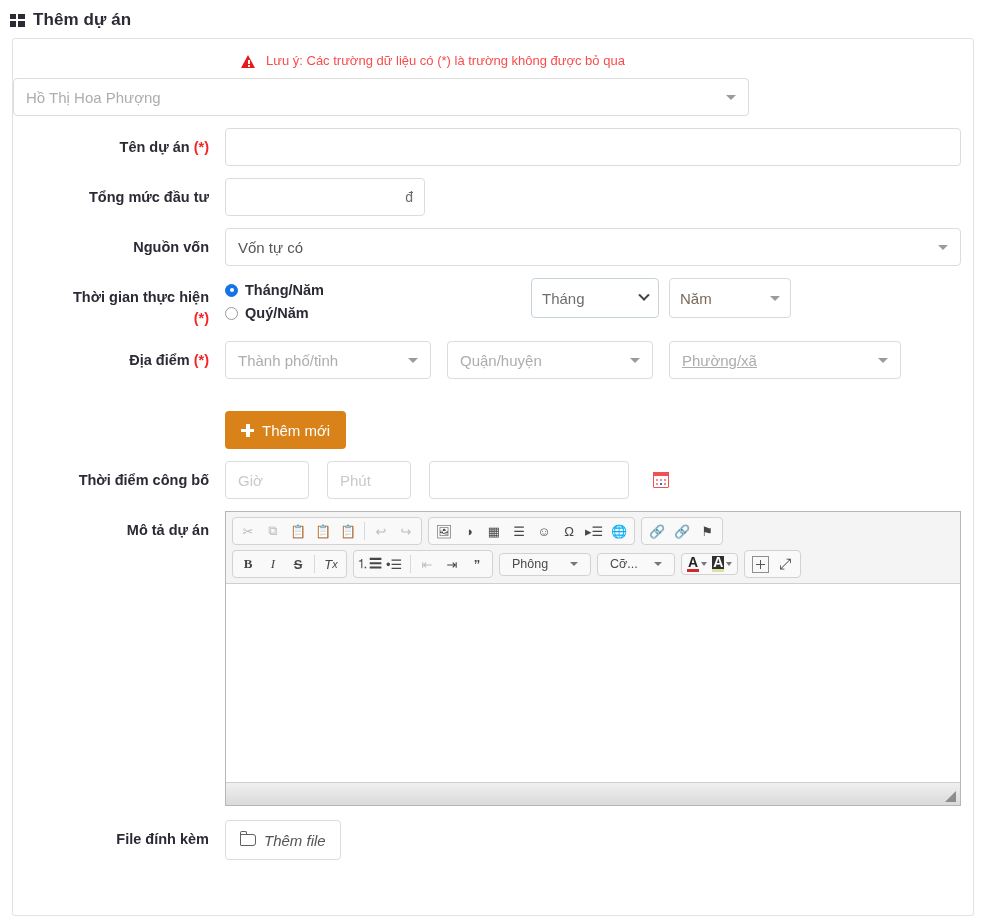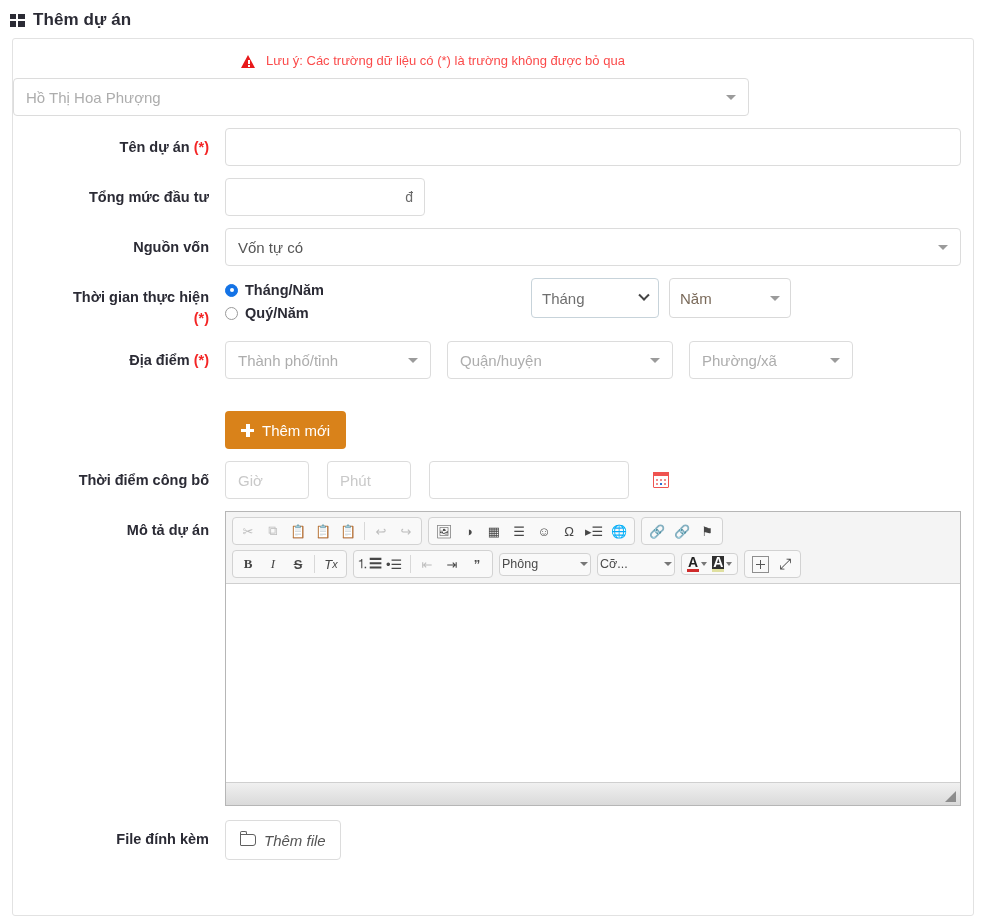--- a/index.html
+++ b/index.html
@@ -156,7 +156,7 @@
 
   
   .locsel { width: 206px; }
-  .locsel.mid { width: 226px; }
+  .locsel.mid { width: 206px; }
   .locsel.last { width: 164px; }
 
   

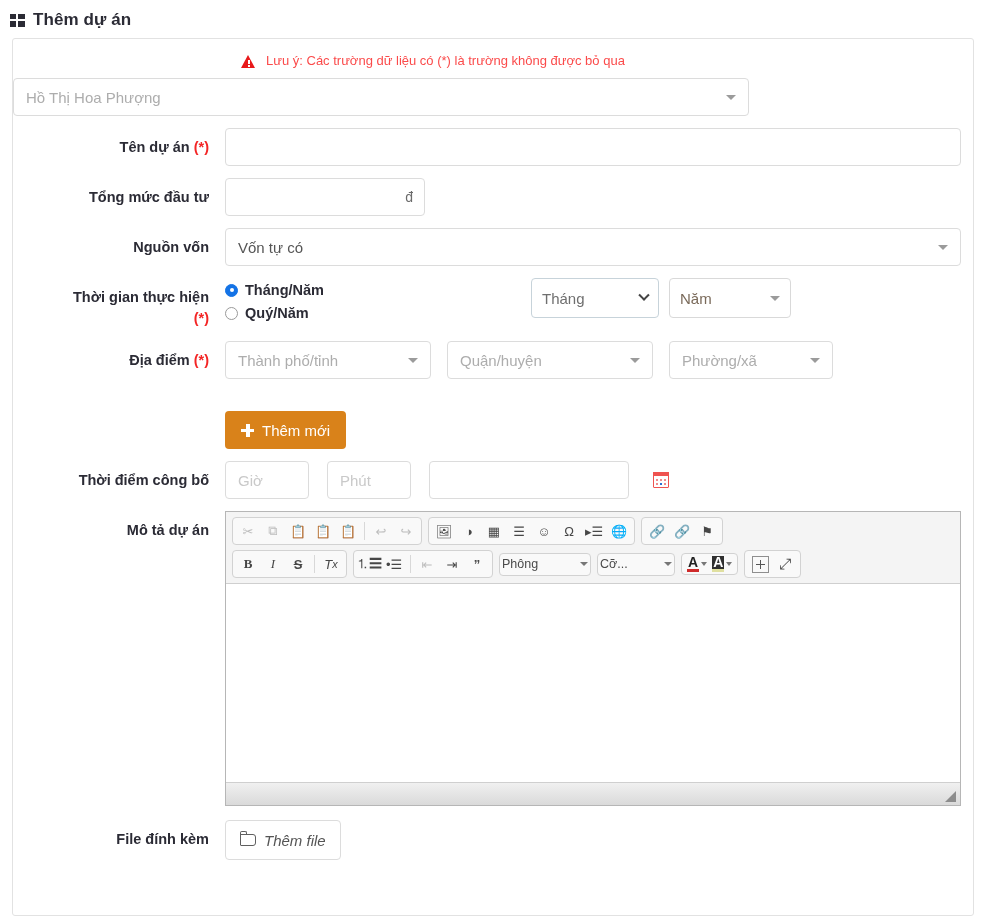--- a/index.html
+++ b/index.html
@@ -157,7 +157,7 @@
   
   .locsel { width: 206px; }
   .locsel.mid { width: 206px; }
-  .locsel.last { width: 164px; }
+  .locsel.last { width: 232px; text-decoration: underline; }
 
   
   .btn-orange {

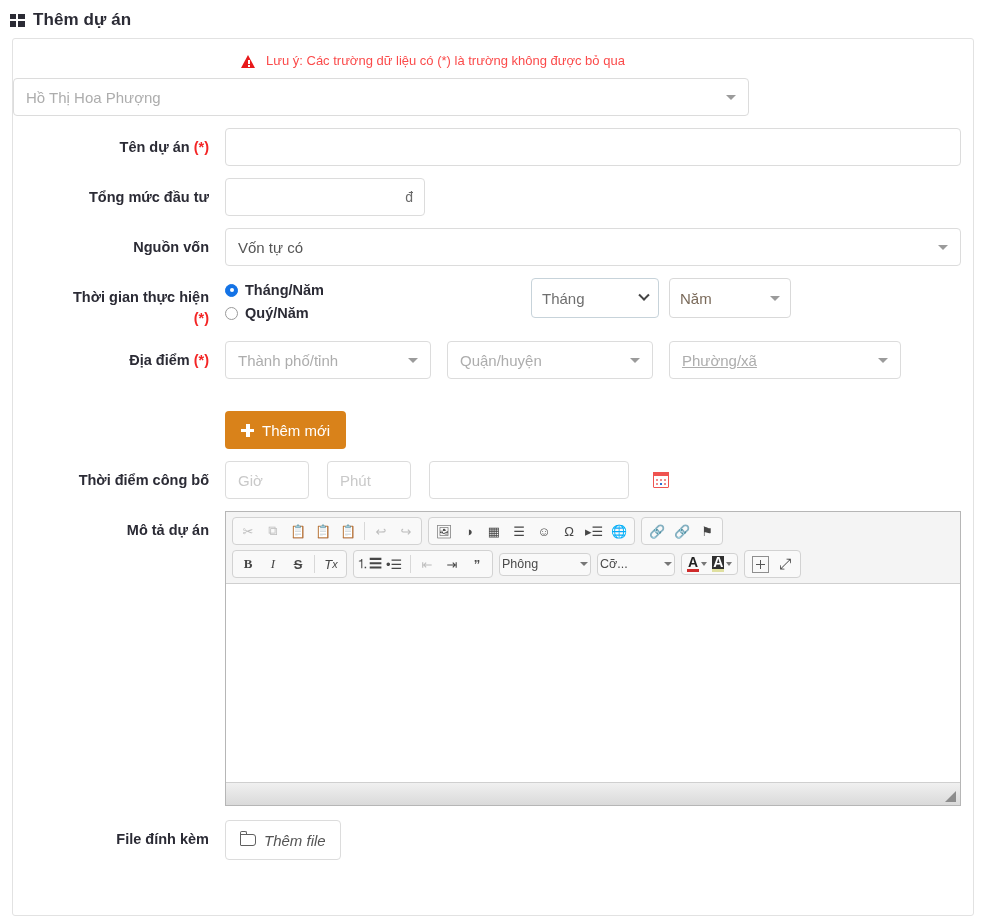--- a/index.html
+++ b/index.html
@@ -219,7 +219,7 @@
   .tb-combo {
     display: flex; align-items: center; justify-content: space-between;
     height: 23px; border: 1px solid #d2d2d2; border-radius: 4px; background: #f9f9f9;
-    padding: 0 2px; font-size: 12.5px; color: #4a4a4a; cursor: pointer;
+    padding: 0 12px; font-size: 12.5px; color: #4a4a4a; cursor: pointer;
   }
   .tb-combo .caret {
     width: 0; height: 0; margin-left: 10px;

